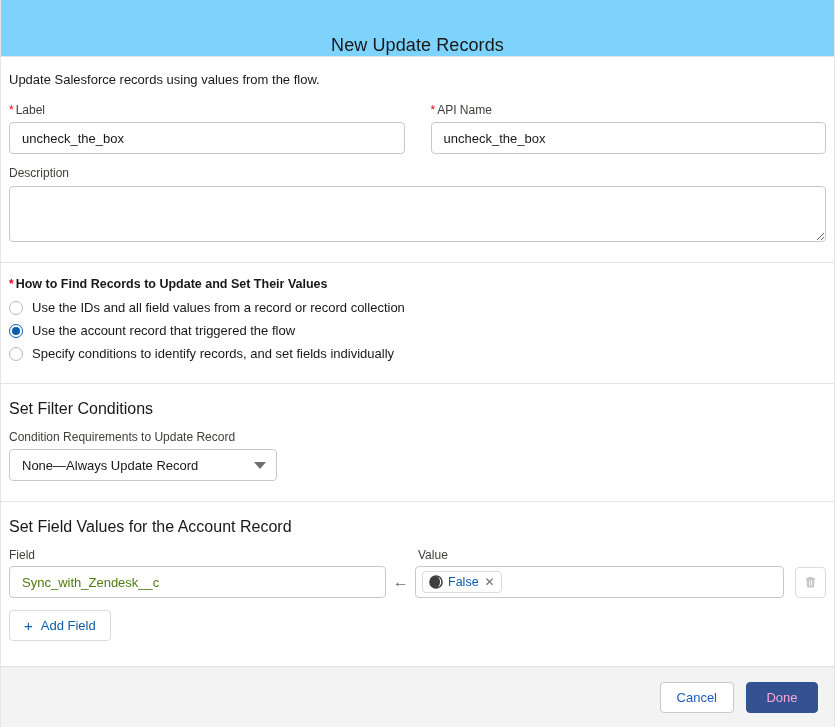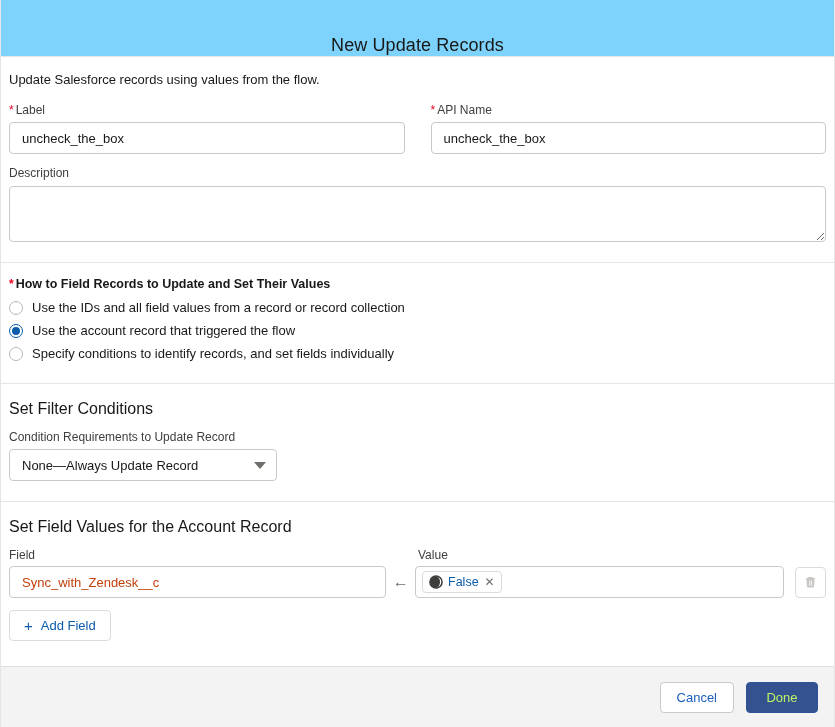--- a/index.html
+++ b/index.html
@@ -416,7 +416,7 @@
 
     <div class="section">
       <div class="radio-group-wrap">
-        <div class="radio-legend"><span class="req-star">*</span><span>How to Field Records to Update and Set Their Values</span></div>
+        <div class="radio-legend"><span class="req-star">*</span><span>How to Find Records to Update and Set Their Values</span></div>
 
         <div class="radio-item">
           <span class="radio-dot"></span>

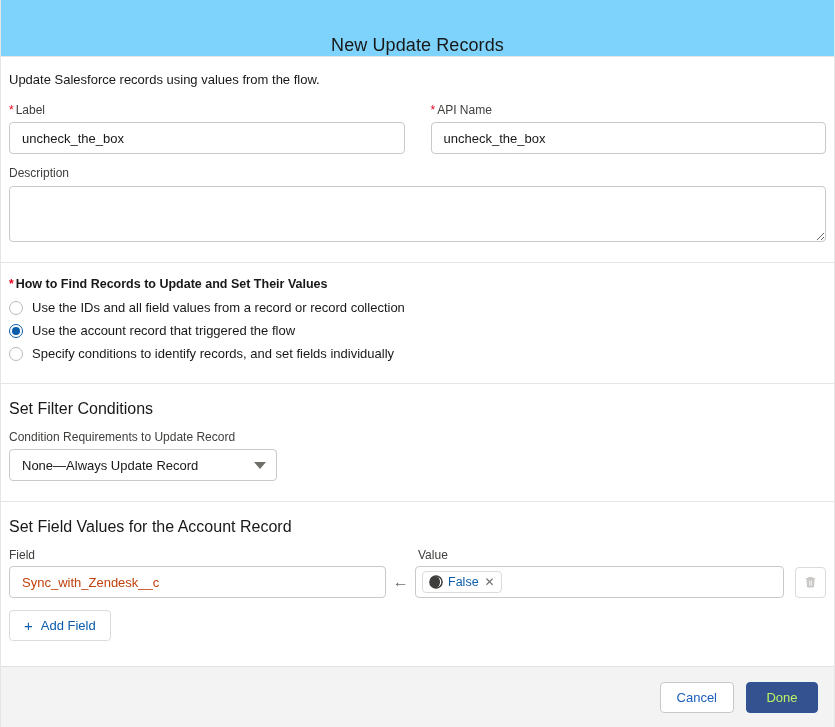--- a/index.html
+++ b/index.html
@@ -251,7 +251,7 @@
     border-radius: 4px;
     background: #ffffff;
     font-size: 13px;
-    color: #c2410c;
+    color: #4d7c0f;
     padding: 0 12px;
     font-family: "Liberation Sans", sans-serif;
     outline: none;

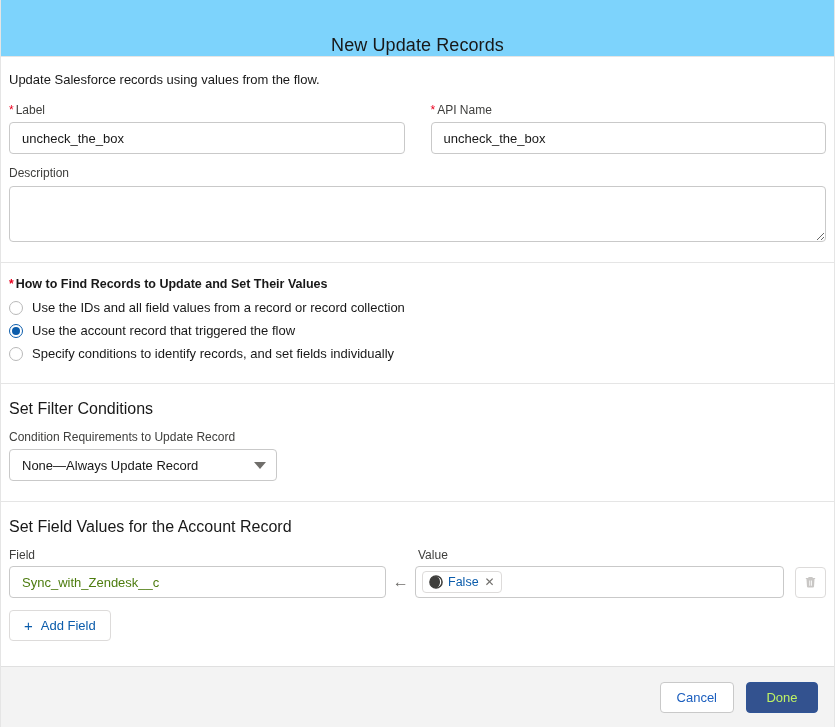--- a/index.html
+++ b/index.html
@@ -375,7 +375,7 @@
     border: 1px solid #2f5496;
     border-radius: 4px;
     background: #33528f;
-    color: #bef264;
+    color: #f9a8d4;
     font-size: 13px;
     font-family: "Liberation Sans", sans-serif;
     cursor: pointer;

